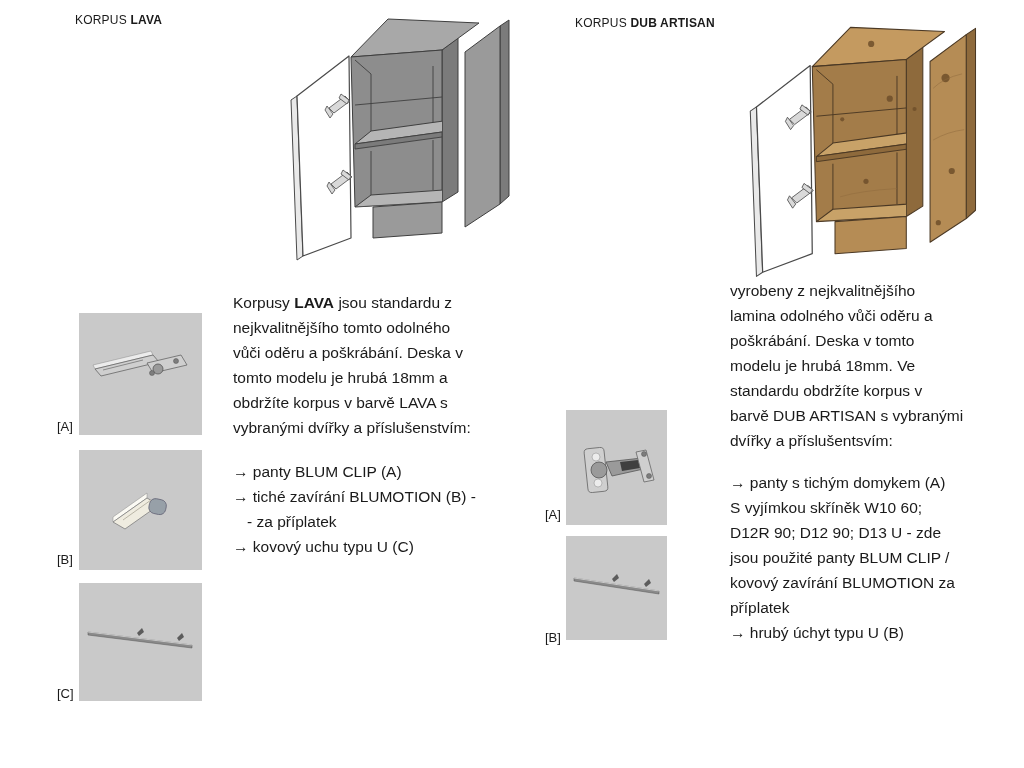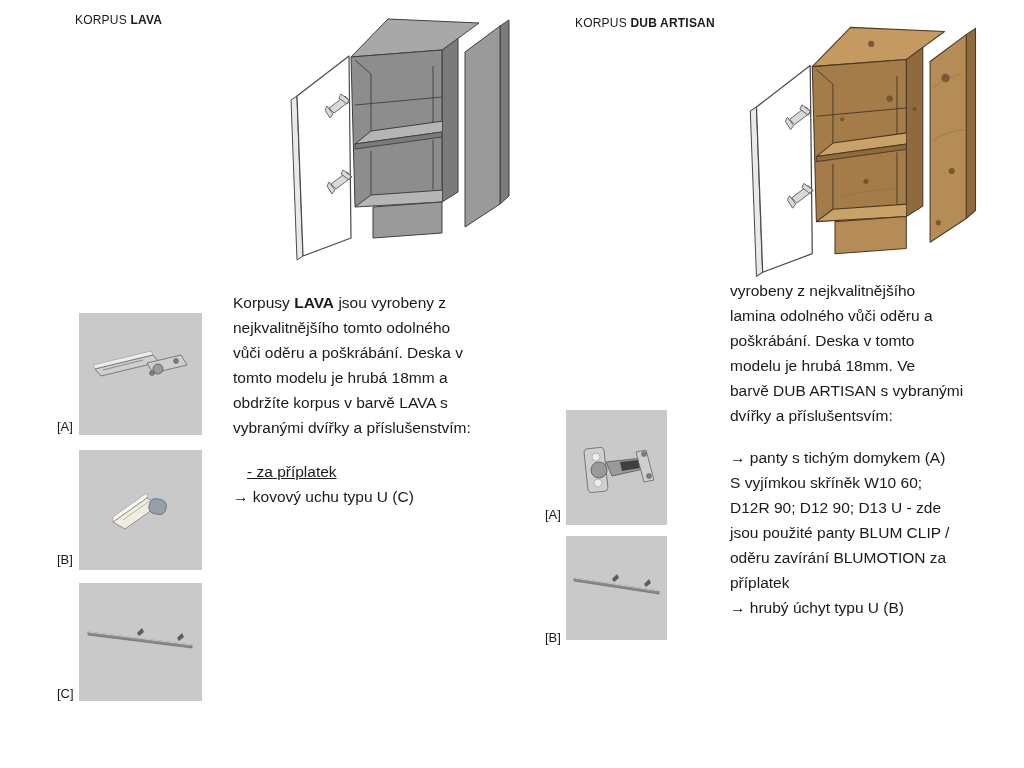--- a/index.html
+++ b/index.html
@@ -161,7 +161,7 @@
   <span class="comp-label lbl-lc">[C]</span>
 
   <div class="desc desc-left">
-    <div class="line"><span>Korpusy </span><b>LAVA</b><span> jsou vyrobeny z</span></div>
+    <div class="line"><span>Korpusy </span><b>LAVA</b><span> jsou standardu z</span></div>
     <div class="line">nejkvalitnějšího tomto odolného</div>
     <div class="line">vůči oděru a poškrábání. Deska v</div>
     <div class="line">tomto modelu je hrubá 18mm a</div>

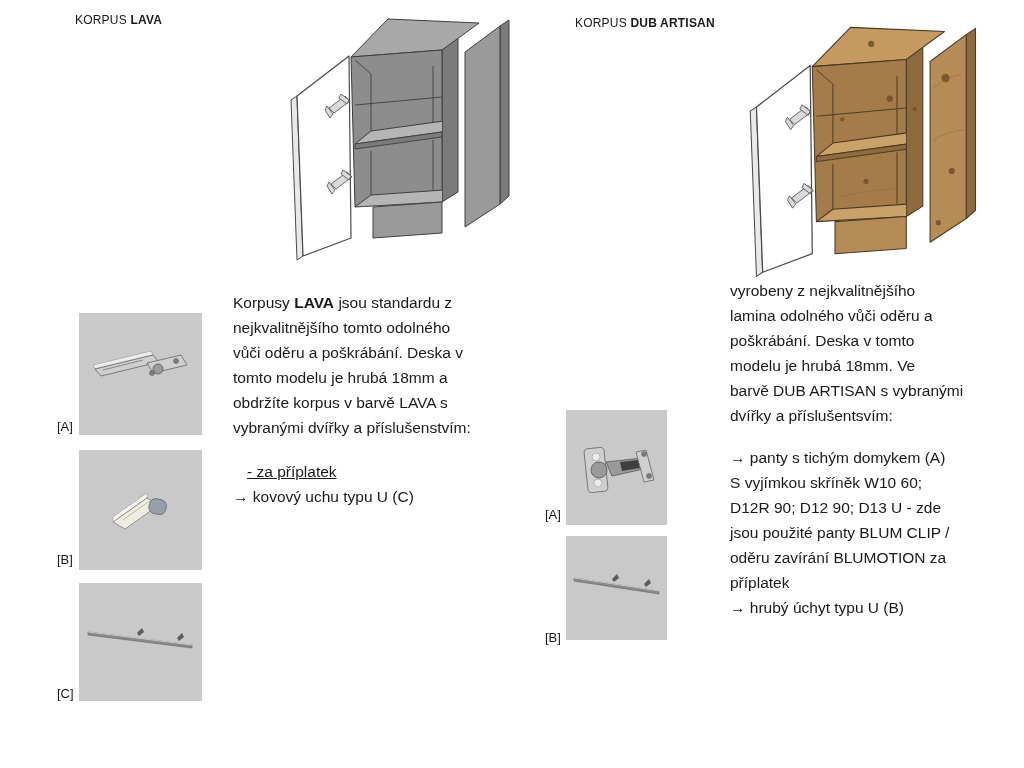--- a/index.html
+++ b/index.html
@@ -257,6 +257,7 @@
     <div class="line">lamina odolného vůči oděru a</div>
     <div class="line">poškrábání. Deska v tomto</div>
     <div class="line">modelu je hrubá 18mm. Ve</div>
+    <div class="line">standardu obdržíte korpus v</div>
     <div class="line">barvě DUB ARTISAN s vybranými</div>
     <div class="line">dvířky a příslušentsvím:</div>
     <div class="bullets-right">

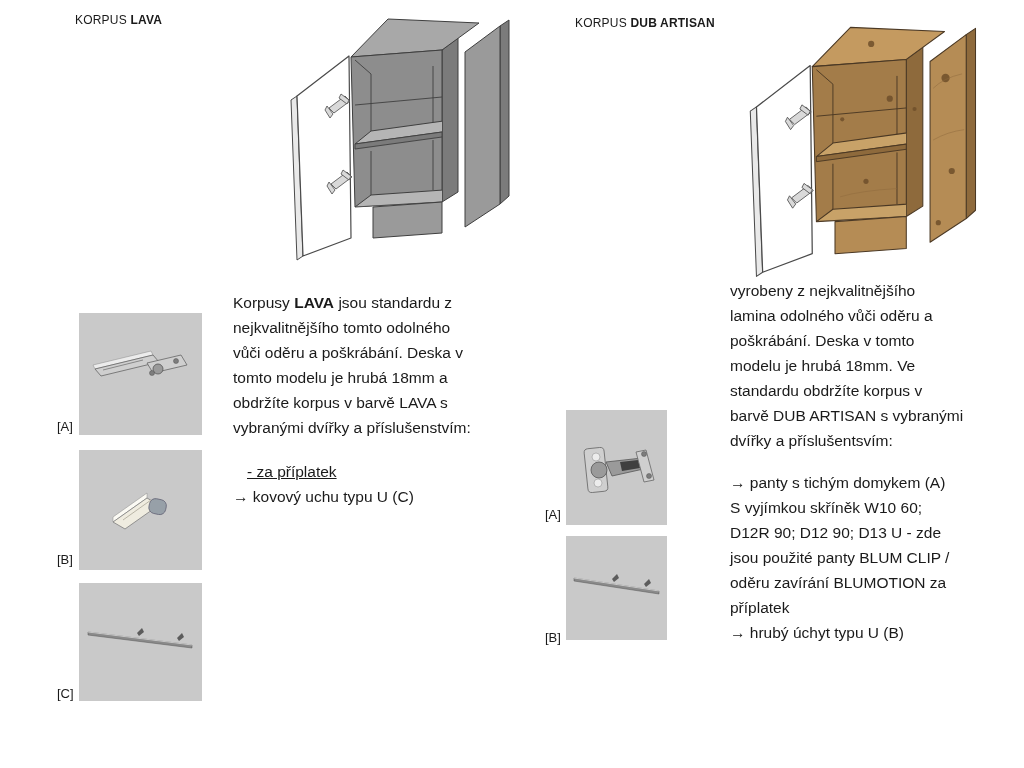--- a/index.html
+++ b/index.html
@@ -168,6 +168,7 @@
     <div class="line">obdržíte korpus v barvě LAVA s</div>
     <div class="line">vybranými dvířky a příslušenstvím:</div>
     <div class="bullets-left">
+      <div class="line">→ panty BLUM CLIP (A)</div>
       <div class="line indent">- za příplatek</div>
       <div class="line">→ kovový uchu typu U (C)</div>
     </div>

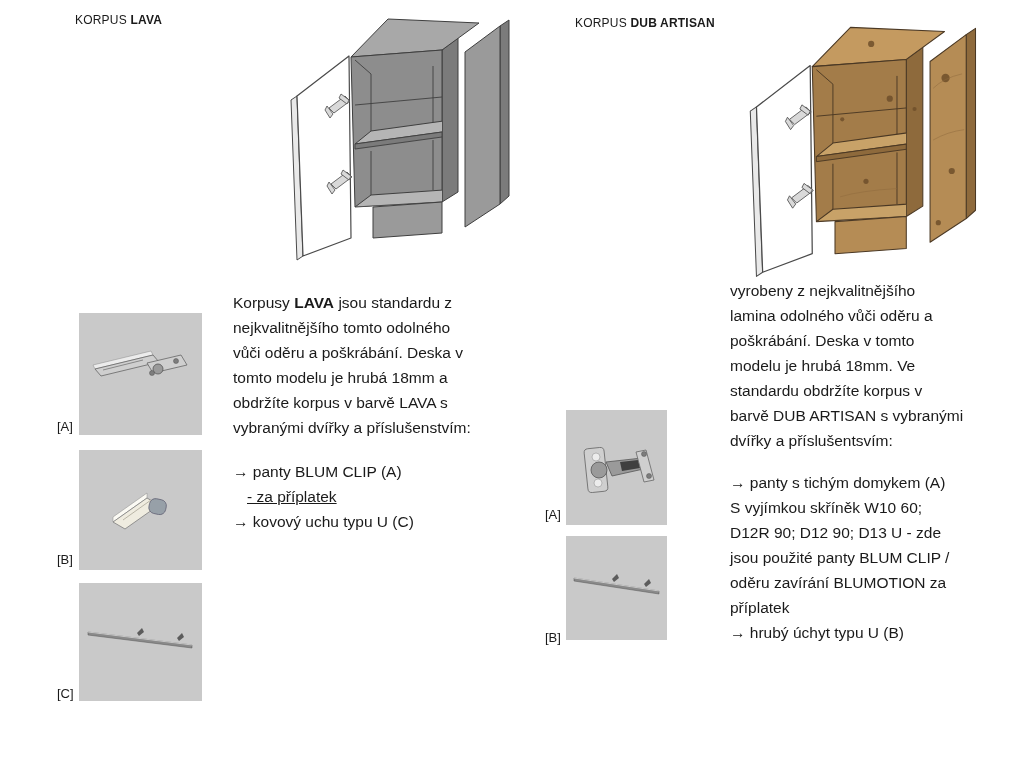--- a/index.html
+++ b/index.html
@@ -169,6 +169,7 @@
     <div class="line">vybranými dvířky a příslušenstvím:</div>
     <div class="bullets-left">
       <div class="line">→ panty BLUM CLIP (A)</div>
+      <div class="line">→ tiché zavírání BLUMOTION (B) -</div>
       <div class="line indent">- za příplatek</div>
       <div class="line">→ kovový uchu typu U (C)</div>
     </div>

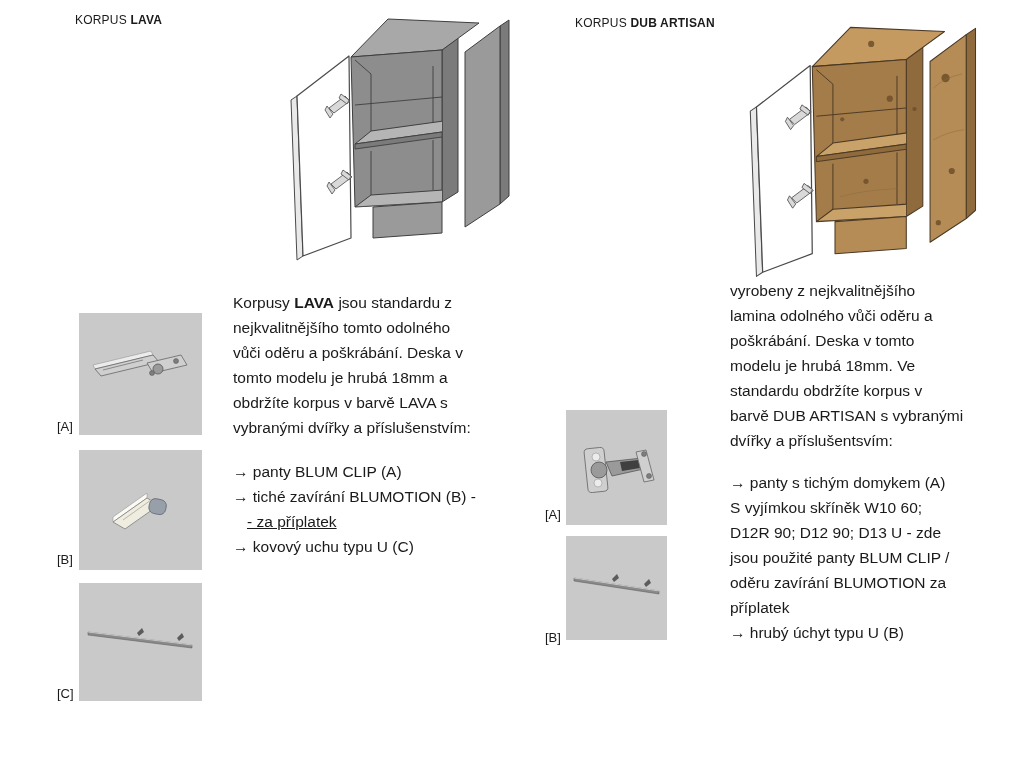--- a/index.html
+++ b/index.html
@@ -22,7 +22,7 @@
   .desc-right{left:730px;top:278px;width:240px;}
   .bullets-left{margin-top:19px;}
   .bullets-right{margin-top:17px;}
-  .indent{padding-left:14px;text-decoration:underline;}
+  .indent{padding-left:14px;}
 
   .comp-box{position:absolute;background:var(--component-box-bg,#c9c9c9);}
   .box-l{left:79px;width:123px;}

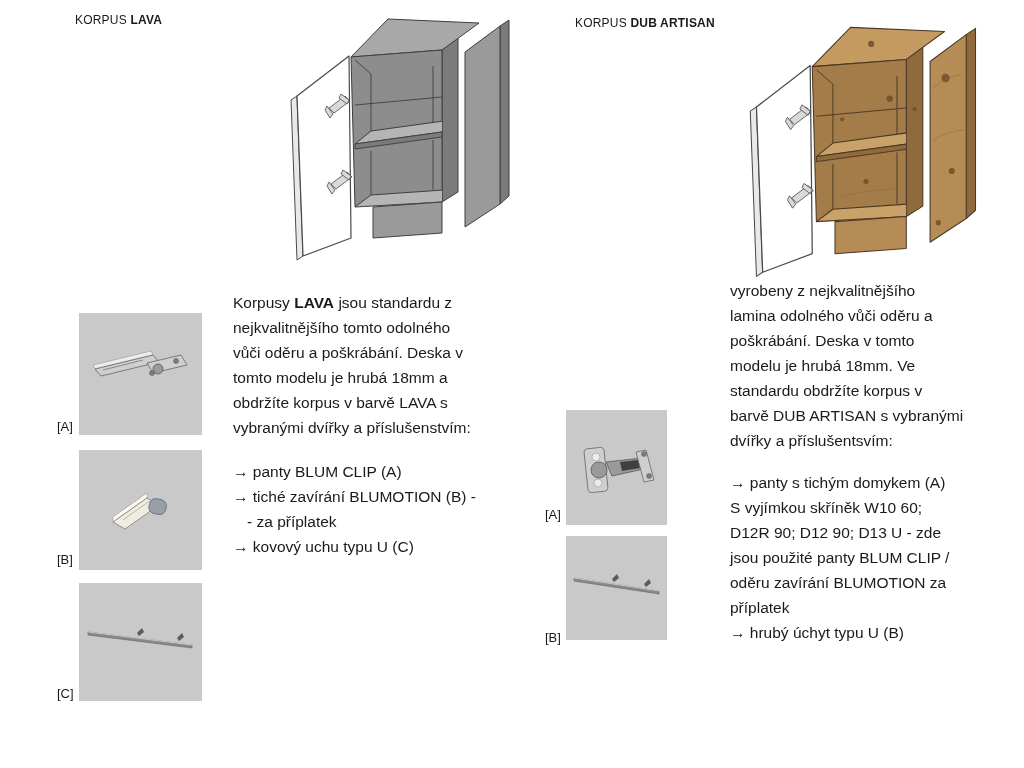--- a/index.html
+++ b/index.html
@@ -267,7 +267,7 @@
       <div class="line">S vyjímkou skříněk W10 60;</div>
       <div class="line">D12R 90; D12 90; D13 U - zde</div>
       <div class="line">jsou použité panty BLUM CLIP /</div>
-      <div class="line">oděru zavírání BLUMOTION za</div>
+      <div class="line">kovový zavírání BLUMOTION za</div>
       <div class="line">příplatek</div>
       <div class="line">→ hrubý úchyt typu U (B)</div>
     </div>

